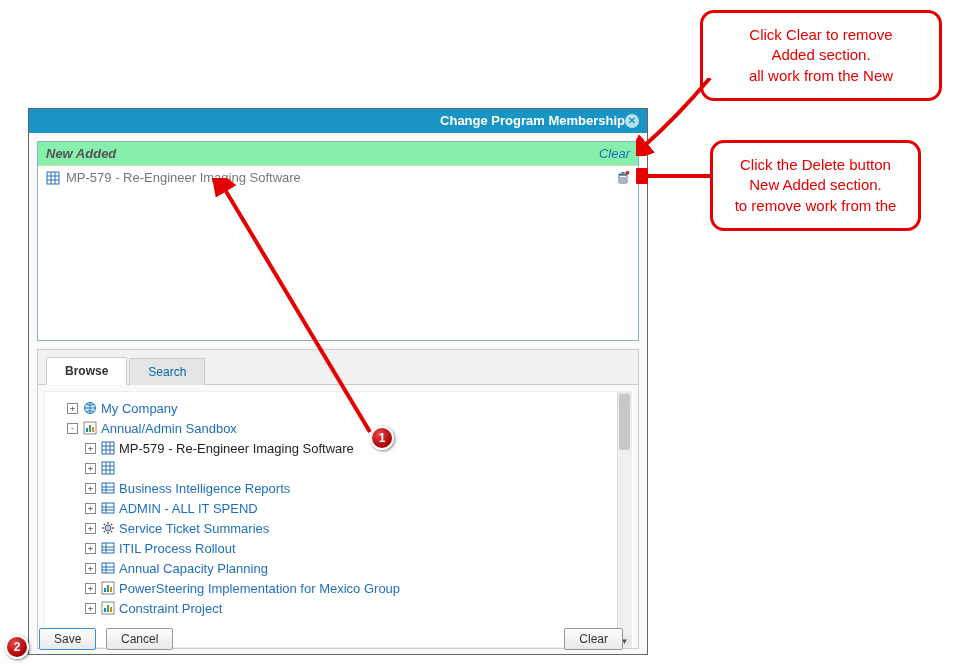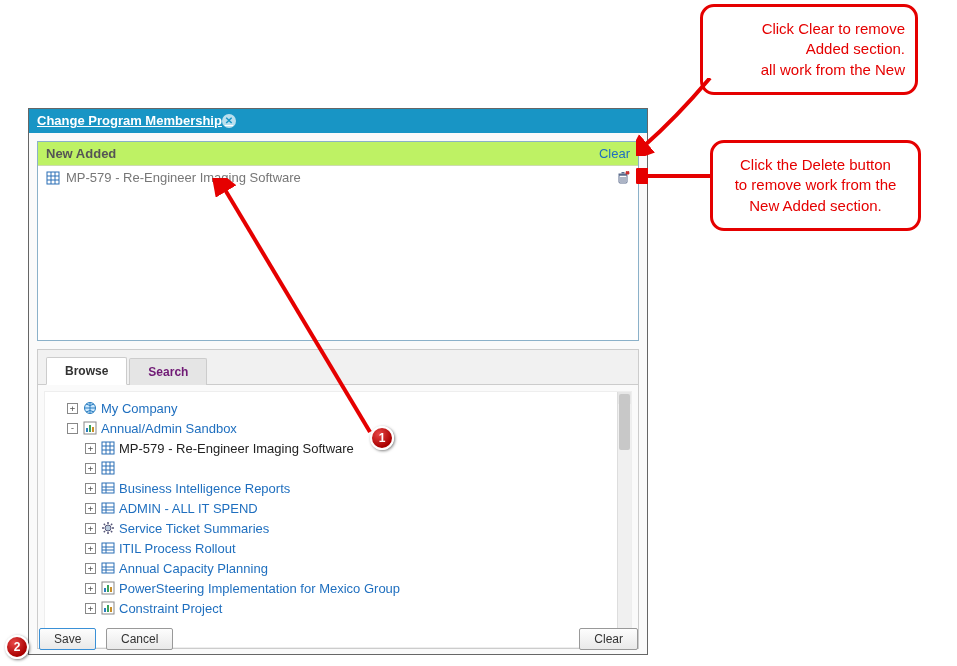--- a/index.html
+++ b/index.html
@@ -172,7 +172,7 @@
     padding:12px 10px;
     line-height:1.35;
   }
-  .callout1 { left:700px; top:4px; width:218px;text-align:right; }
+  .callout1 { left:700px; top:10px; width:242px; }
   .callout2 { left:710px; top:140px; width:211px; }
   .arrow-svg { position:absolute; pointer-events:none; }
   

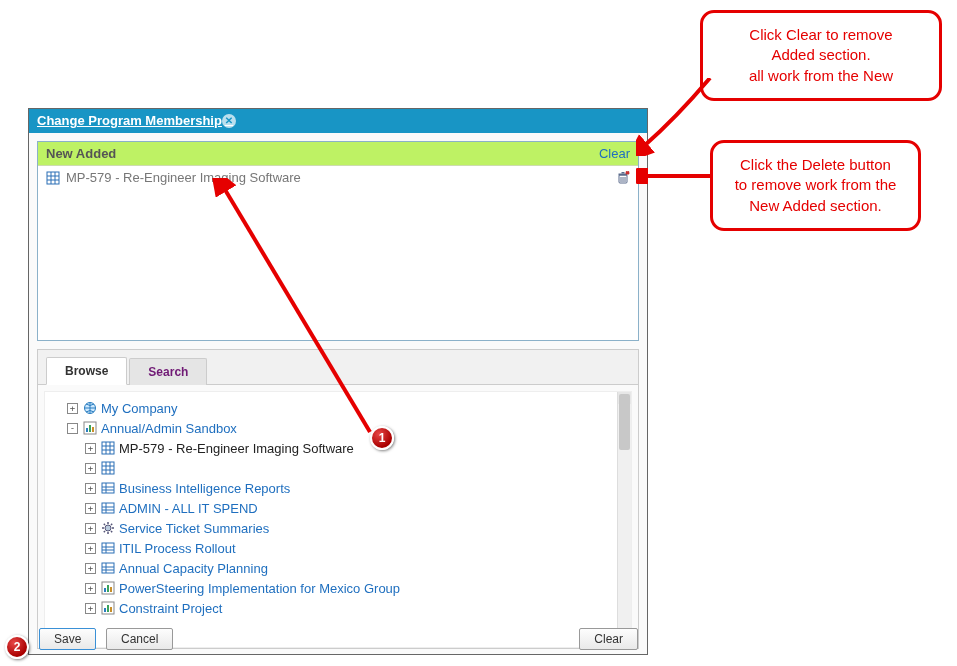--- a/index.html
+++ b/index.html
@@ -27,11 +27,10 @@
     color: #fff;
     font-size: 13px;
     font-weight: bold;
-    padding: 4px 0 5px 8px;
+    padding: 4px 8px 5px 8px;
     display: flex;
     align-items: center;
-    justify-content: flex-start;
-    text-decoration: underline;
+    justify-content: flex-end;
   }
   .close-circle {
     width: 14px; height:14px; border-radius:50%;

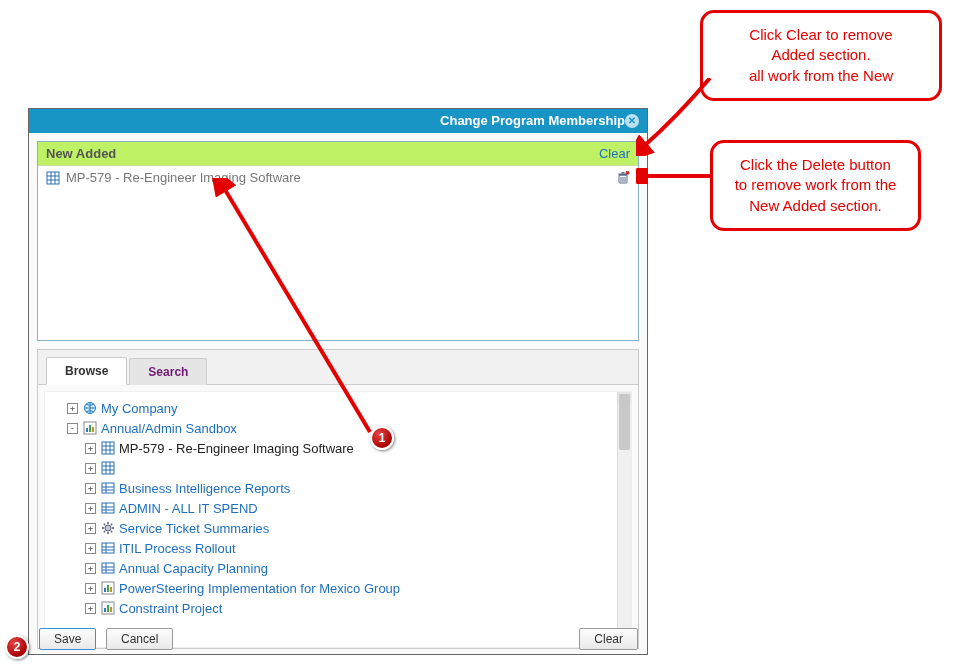--- a/index.html
+++ b/index.html
@@ -46,7 +46,7 @@
     overflow: hidden;
   }
   .new-added-header {
-    background: #bef264;
+    background: #86efac;
     border-bottom: 1px solid #cddcae;
     padding: 4px 8px;
     display:flex;
@@ -55,6 +55,7 @@
     font-size:13px;
     font-weight:bold;
     color:#555;
+    font-style:italic;
   }
   .clear-link { color:#1f6fbf; font-weight:normal; cursor:pointer; }
   .na-row {

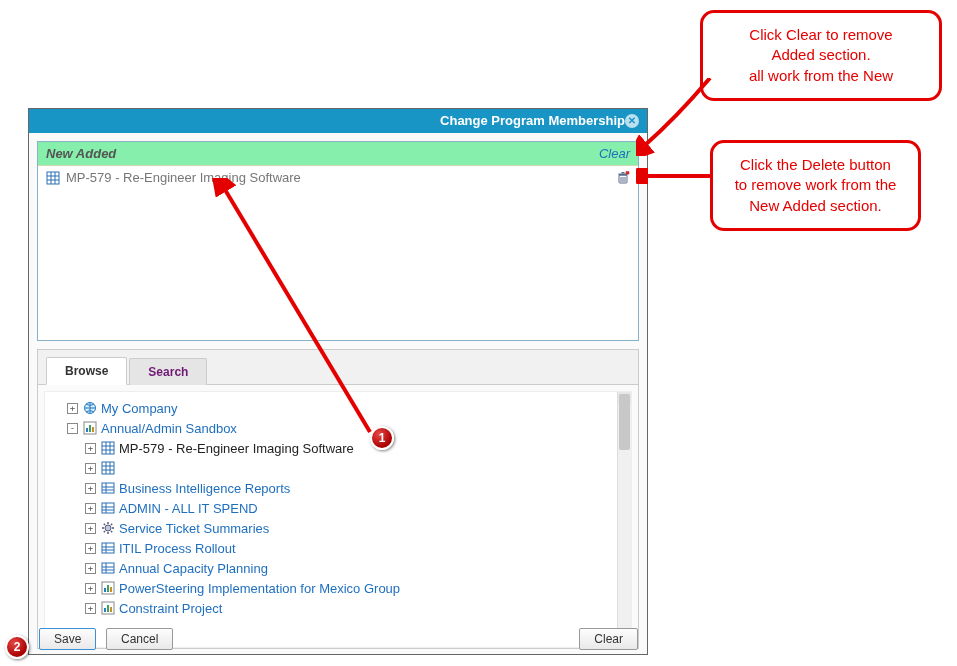--- a/index.html
+++ b/index.html
@@ -403,8 +403,8 @@
 </div>
 <div class="callout callout2">
   <div>Click the Delete button</div>
+  <div>New Added section.</div>
   <div>to remove work from the</div>
-  <div>New Added section.</div>
 </div>
 
 <svg class="arrow-svg" style="left:636px; top:78px;" width="86" height="78">

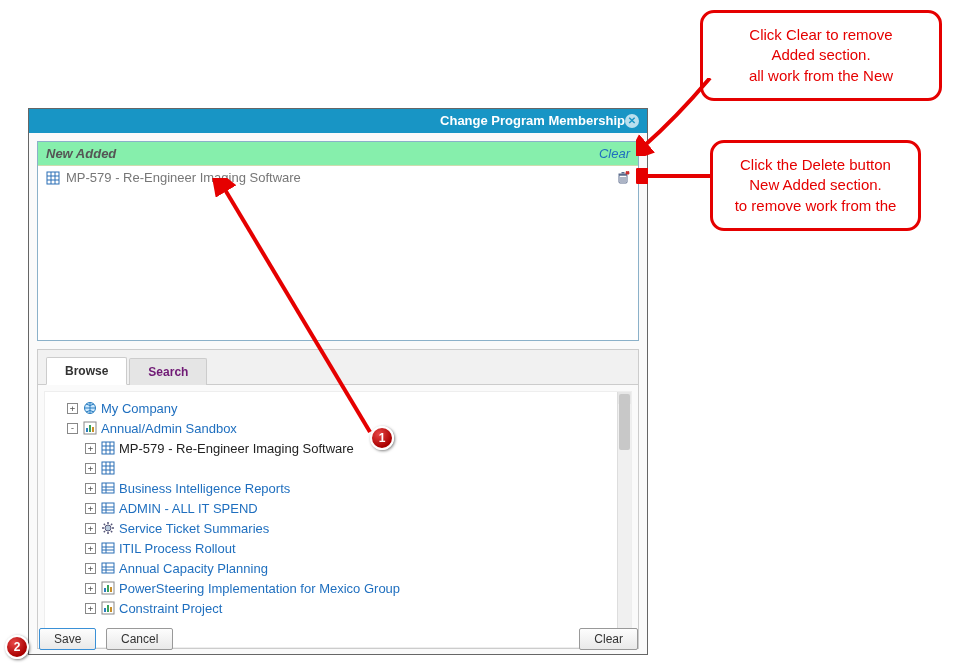--- a/index.html
+++ b/index.html
@@ -92,7 +92,7 @@
   .tab {
     padding:6px 18px;
     font-size:12px;
-    color:#701a75;
+    color:#0369a1;
     border:1px solid #ccc;
     border-bottom:none;
     background:#e5e5e5;
@@ -102,7 +102,6 @@
     cursor:pointer;
     position:relative;
     top:1px;
-    font-weight:bold;
   }
   .tab.active {
     background:#fff;

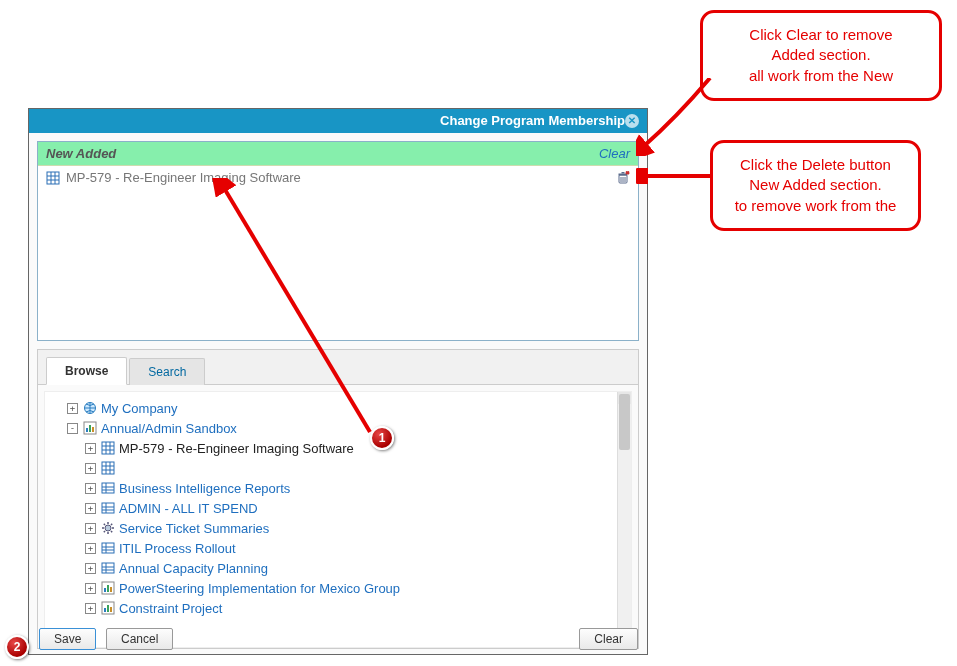--- a/index.html
+++ b/index.html
@@ -149,7 +149,7 @@
   
   .button-bar {
     position:absolute;
-    left:10px; right:3px; bottom:4px;
+    left:10px; right:18px; bottom:4px;
     display:flex; align-items:center;
     justify-content:space-between;
   }

